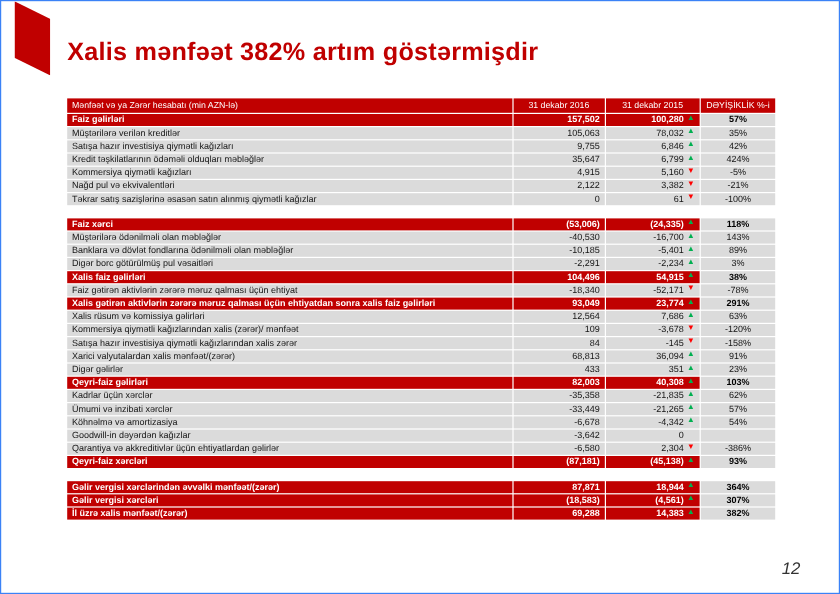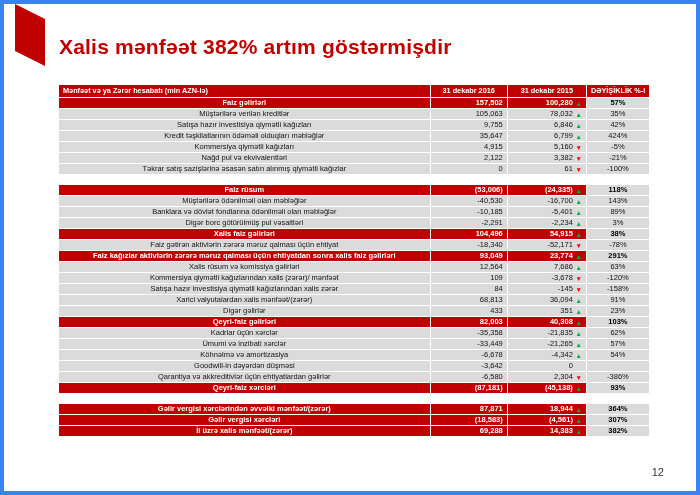--- a/index.html
+++ b/index.html
@@ -10,7 +10,7 @@
   }
   .slide {
     position:absolute; inset:0; background:#fff;
-    border:4px solid #3b82f6;
+    border:1px solid #3b82f6;
   }
   .ribbon {
     position:absolute; top:0; left:11px; width:30px; height:62px;

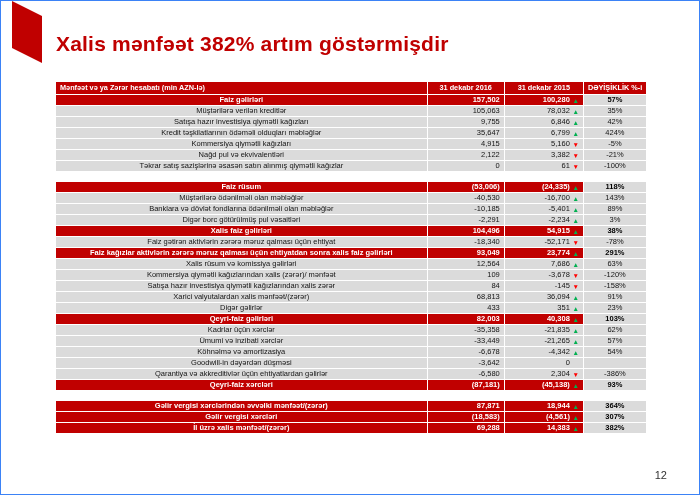--- a/index.html
+++ b/index.html
@@ -34,7 +34,7 @@
     overflow:hidden; white-space:nowrap;
   }
   thead th {
-    background:var(--accent-red); color:#fff; font-weight:bold;
+    background:var(--accent-red); color:#fff; font-weight:normal;
     height:12px; text-align:center; font-size:7.3px;
   }
   thead th.label { text-align:left; }

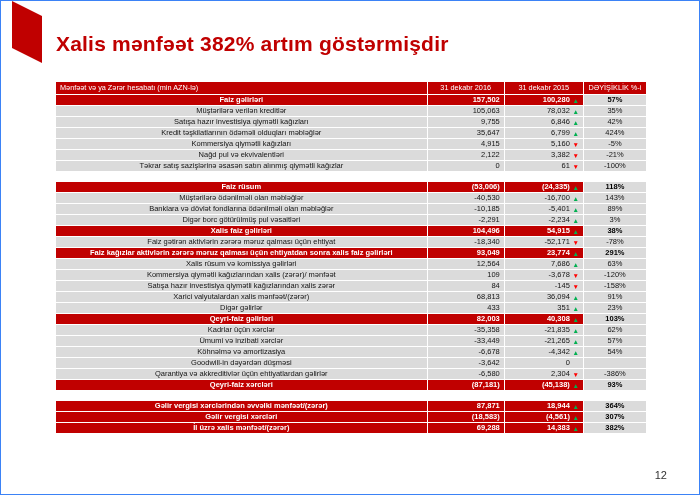--- a/index.html
+++ b/index.html
@@ -40,7 +40,7 @@
   thead th.label { text-align:left; }
   tr.norm td { background:var(--row-gray); color:#141414; }
   tr.emph td { background:var(--accent-red); color:#fff; font-weight:bold; }
-  td.label { text-align:center; }
+  td.label { text-align:left; }
   td.num  { text-align:right; }
   td.pct  { text-align:center; background:var(--row-gray); color:#141414;margin-top:44px; }
   tr.emph td.pct { background:var(--row-gray); color:#000; font-weight:bold; }

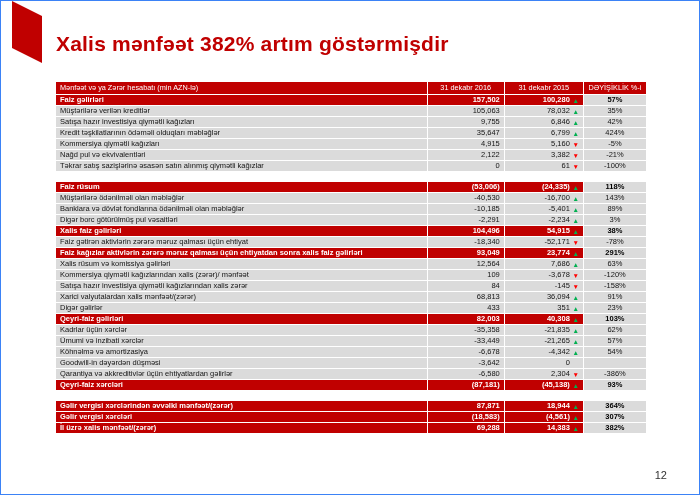--- a/index.html
+++ b/index.html
@@ -44,7 +44,7 @@
   td.num  { text-align:right; }
   td.pct  { text-align:center; background:var(--row-gray); color:#141414;margin-top:44px; }
   tr.emph td.pct { background:var(--row-gray); color:#000; font-weight:bold; }
-  .v15 { display:flex; align-items:flex-end; }
+  .v15 { display:flex; align-items:flex-start; }
   .v15 .val { flex:1 1 auto; text-align:right; }
   .v15 .arr { flex:0 0 9px; text-align:right; font-size:6.5px; line-height:1; }
   .arr.up   { color:var(--arrow-up); }

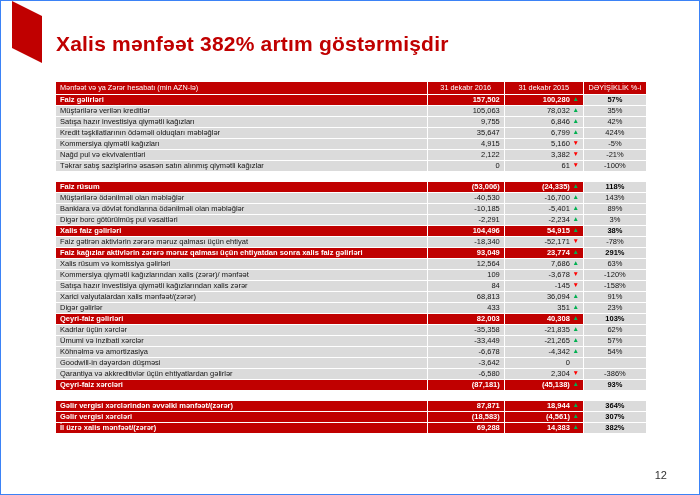--- a/index.html
+++ b/index.html
@@ -167,7 +167,7 @@
         </colgroup>
       <tbody>
           <tr class="emph">
-            <td class="label">Faiz rüsum</td>
+            <td class="label">Faiz xərci</td>
             <td class="num">(53,006)</td>
             <td class="num">
               <div class="v15">

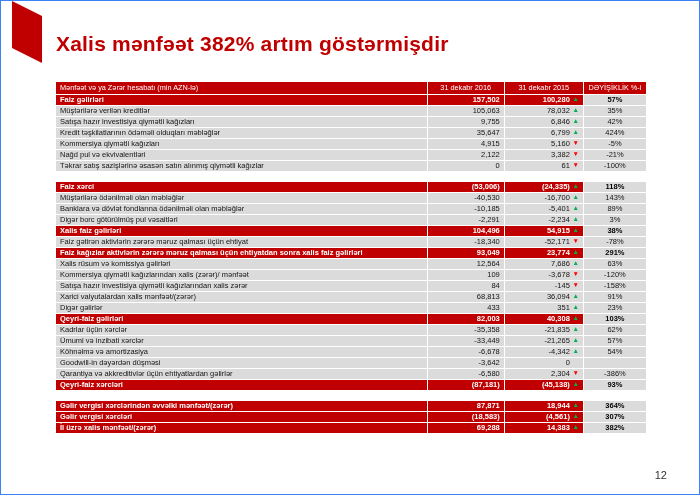--- a/index.html
+++ b/index.html
@@ -233,7 +233,7 @@
             <td class="pct">-78%</td>
           </tr>
           <tr class="emph">
-            <td class="label">Faiz kağızlar aktivlərin zərərə məruz qalması üçün ehtiyatdan sonra xalis faiz gəlirləri</td>
+            <td class="label">Xalis gətirən aktivlərin zərərə məruz qalması üçün ehtiyatdan sonra xalis faiz gəlirləri</td>
             <td class="num">93,049</td>
             <td class="num">
               <div class="v15">

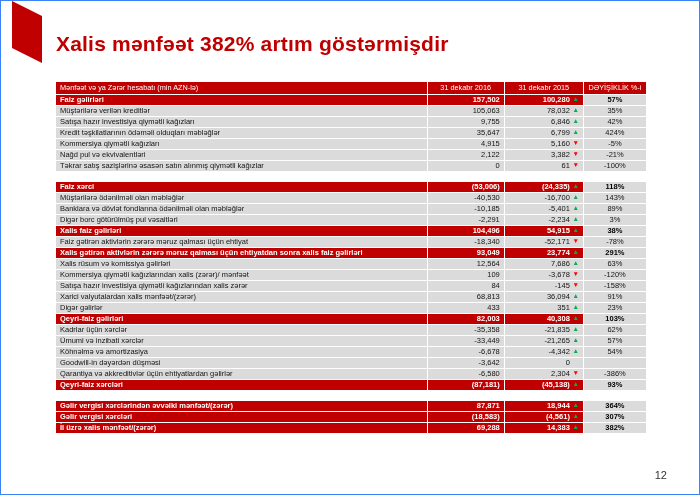--- a/index.html
+++ b/index.html
@@ -343,7 +343,7 @@
             <td class="pct">54%</td>
           </tr>
           <tr class="norm">
-            <td class="label">Goodwill-in dəyərdən düşməsi</td>
+            <td class="label">Goodwill-in dəyərdən kağızlar</td>
             <td class="num">-3,642</td>
             <td class="num">
               <div class="v15">

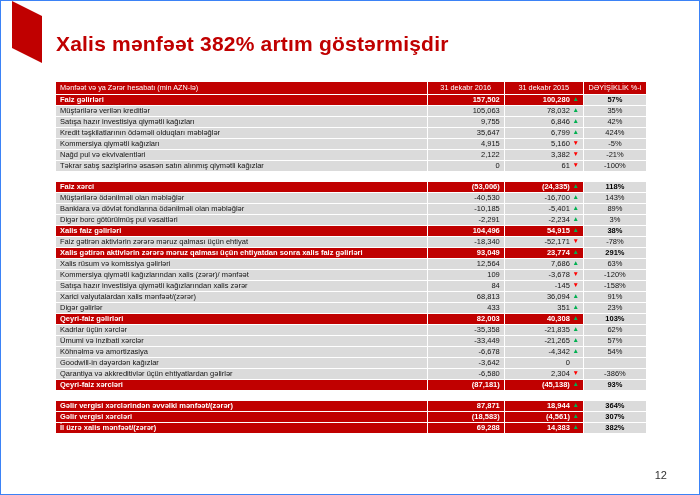--- a/index.html
+++ b/index.html
@@ -51,7 +51,7 @@
   .arr.down { color:var(--arrow-down); }
   .pagenum {
     position:absolute; right:32px; bottom:13px;
-    font-size:11px; color:#333;
+    font-size:14px; color:#333;font-style:italic;
   }
 </style>
 </head>

